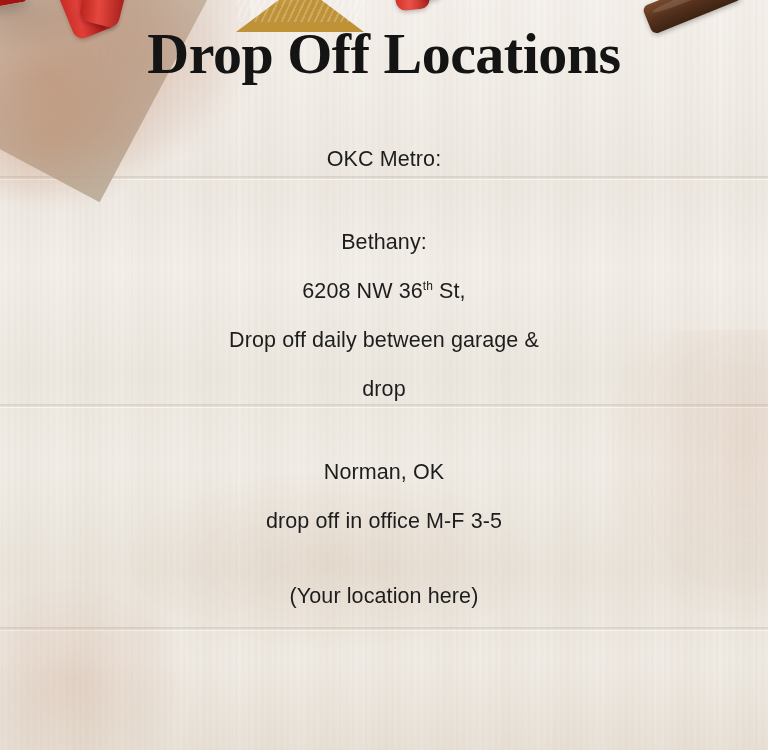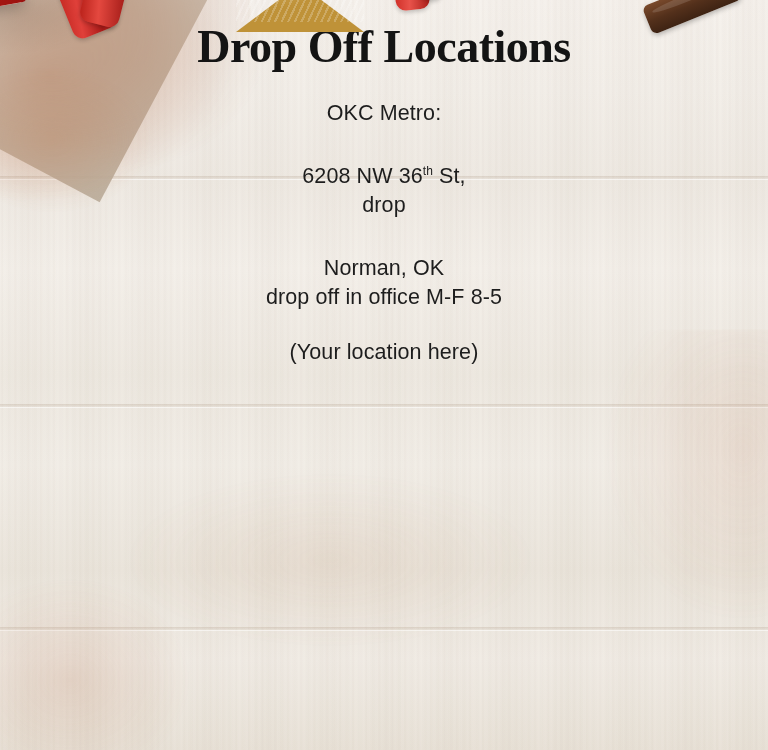--- a/index.html
+++ b/index.html
@@ -172,10 +172,10 @@
   }
   .title {
     font-family: "Liberation Serif", serif;
-    font-size: 46px;
+    font-size: 58px;
     line-height: 1.02;
     letter-spacing: -0.5px;
-    margin: 24px 0 2px 0;
+    margin: 24px 0 16px 0;
     color: #141414;
   }
   .block {

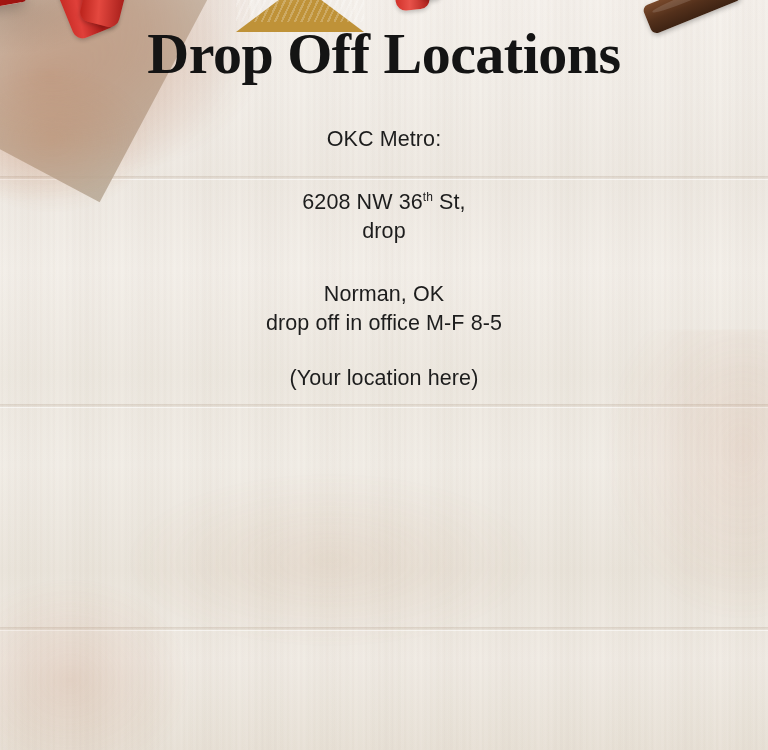--- a/index.html
+++ b/index.html
@@ -184,7 +184,7 @@
     color: #1d1d1d;
     letter-spacing: .1px;
   }
-  .block .line { display: block; }
+  .block .line { display: block; margin-top: 20px; }
   .gap-md { height: 26px; }
   .gap-lg { height: 34px; }
   sup {

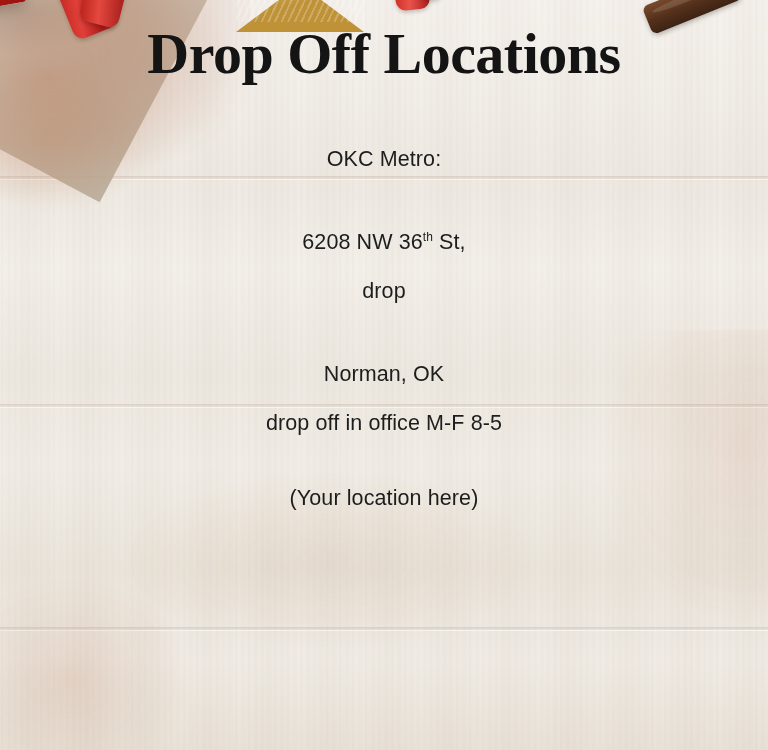--- a/index.html
+++ b/index.html
@@ -290,6 +290,7 @@
     <div class="gap-lg"></div>
 
     <div class="block">
+      <span class="line">Bethany:</span>
       <span class="line">
         <span>6208 NW 36</span><sup>th</sup><span> St,</span>
       </span>

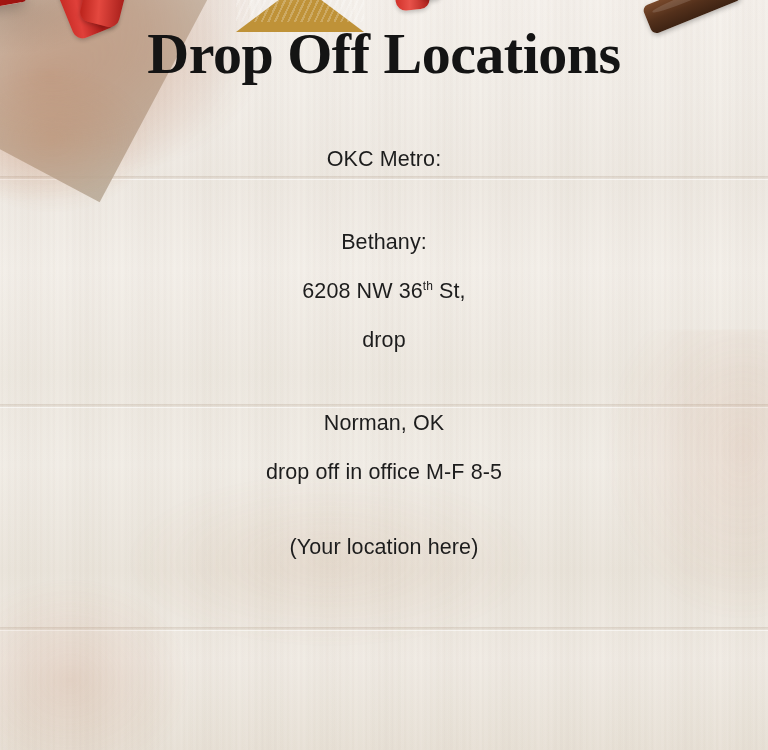--- a/index.html
+++ b/index.html
@@ -294,6 +294,7 @@
       <span class="line">
         <span>6208 NW 36</span><sup>th</sup><span> St,</span>
       </span>
+      <span class="line">Drop off daily between garage &amp;</span>
       <span class="line">drop</span>
     </div>
 

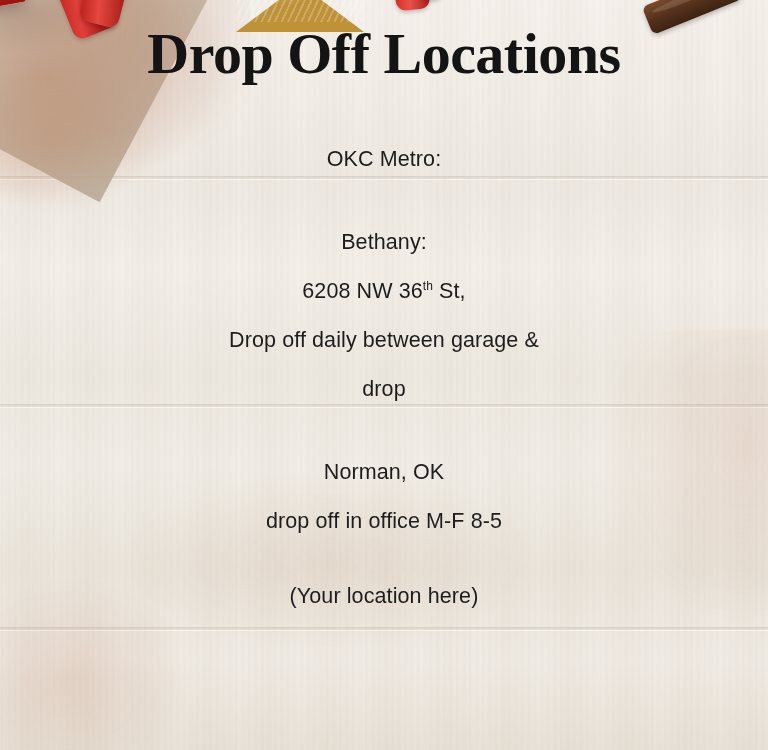--- a/index.html
+++ b/index.html
@@ -302,7 +302,7 @@
 
     <div class="block">
       <span class="line">Norman, OK</span>
-      <span class="line">drop off in office M-F 8-5</span>
+      <span class="line">drop off in office M-F 3-5</span>
     </div>
 
     <div class="gap-md"></div>

